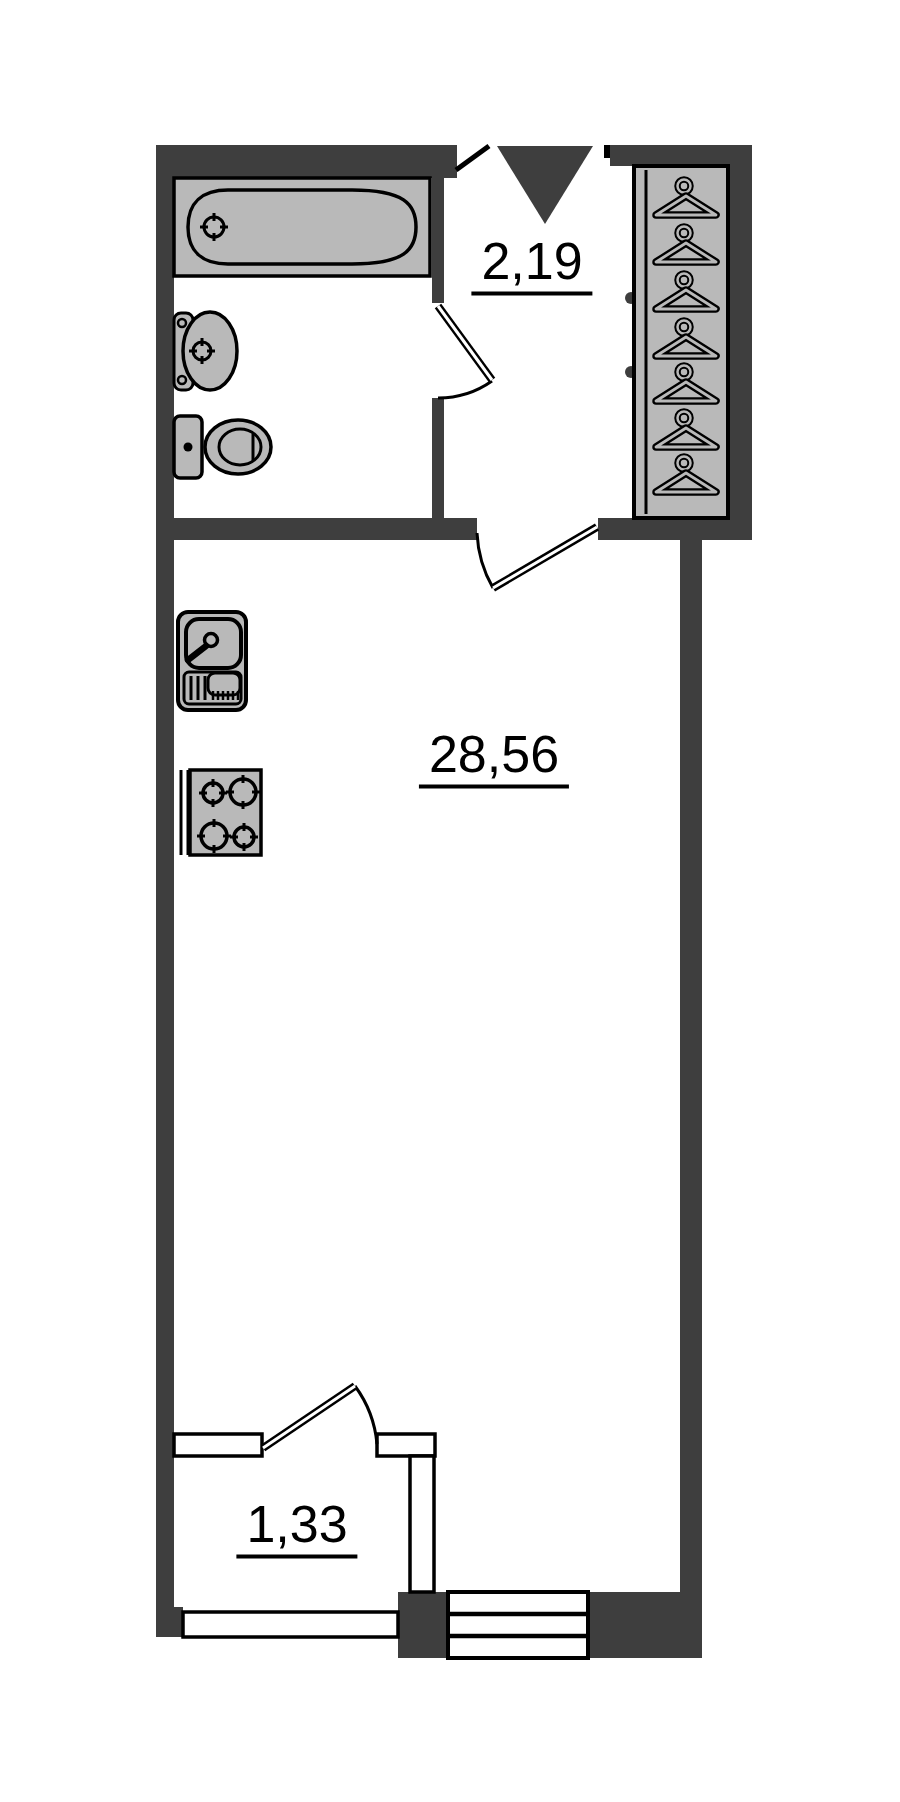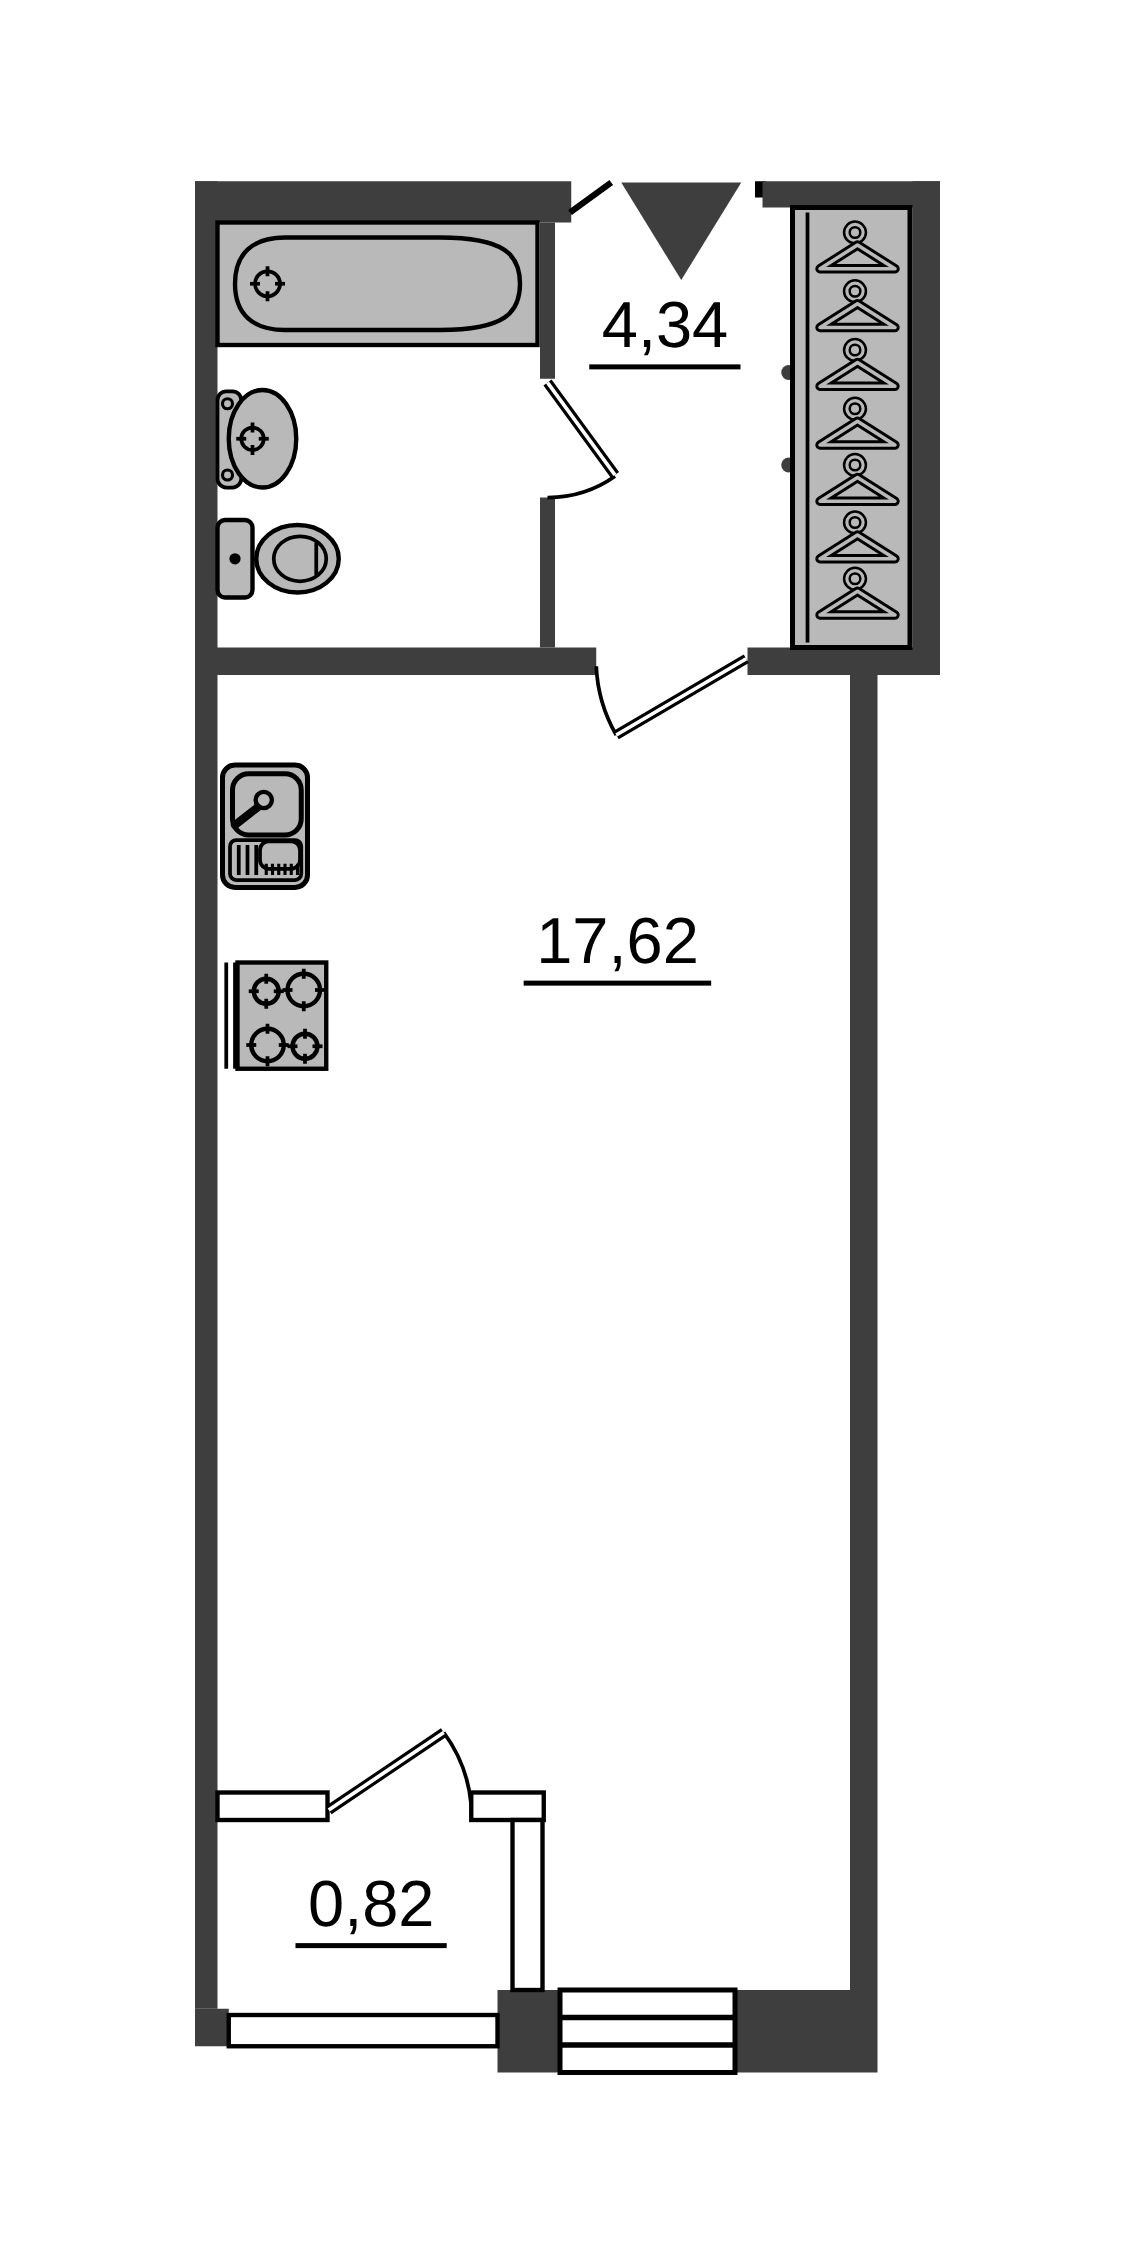--- a/index.html
+++ b/index.html
@@ -173,7 +173,7 @@
   </g>
 </svg>
 
-  <div class="room-label" style="left:532px;top:265px">4,34</div>
+  <div class="room-label" style="left:532px;top:265px">2,19</div>
   <div class="room-label" style="left:494px;top:758px">17,62</div>
   <div class="room-label" style="left:297px;top:1528px">0,82</div>
 </div>

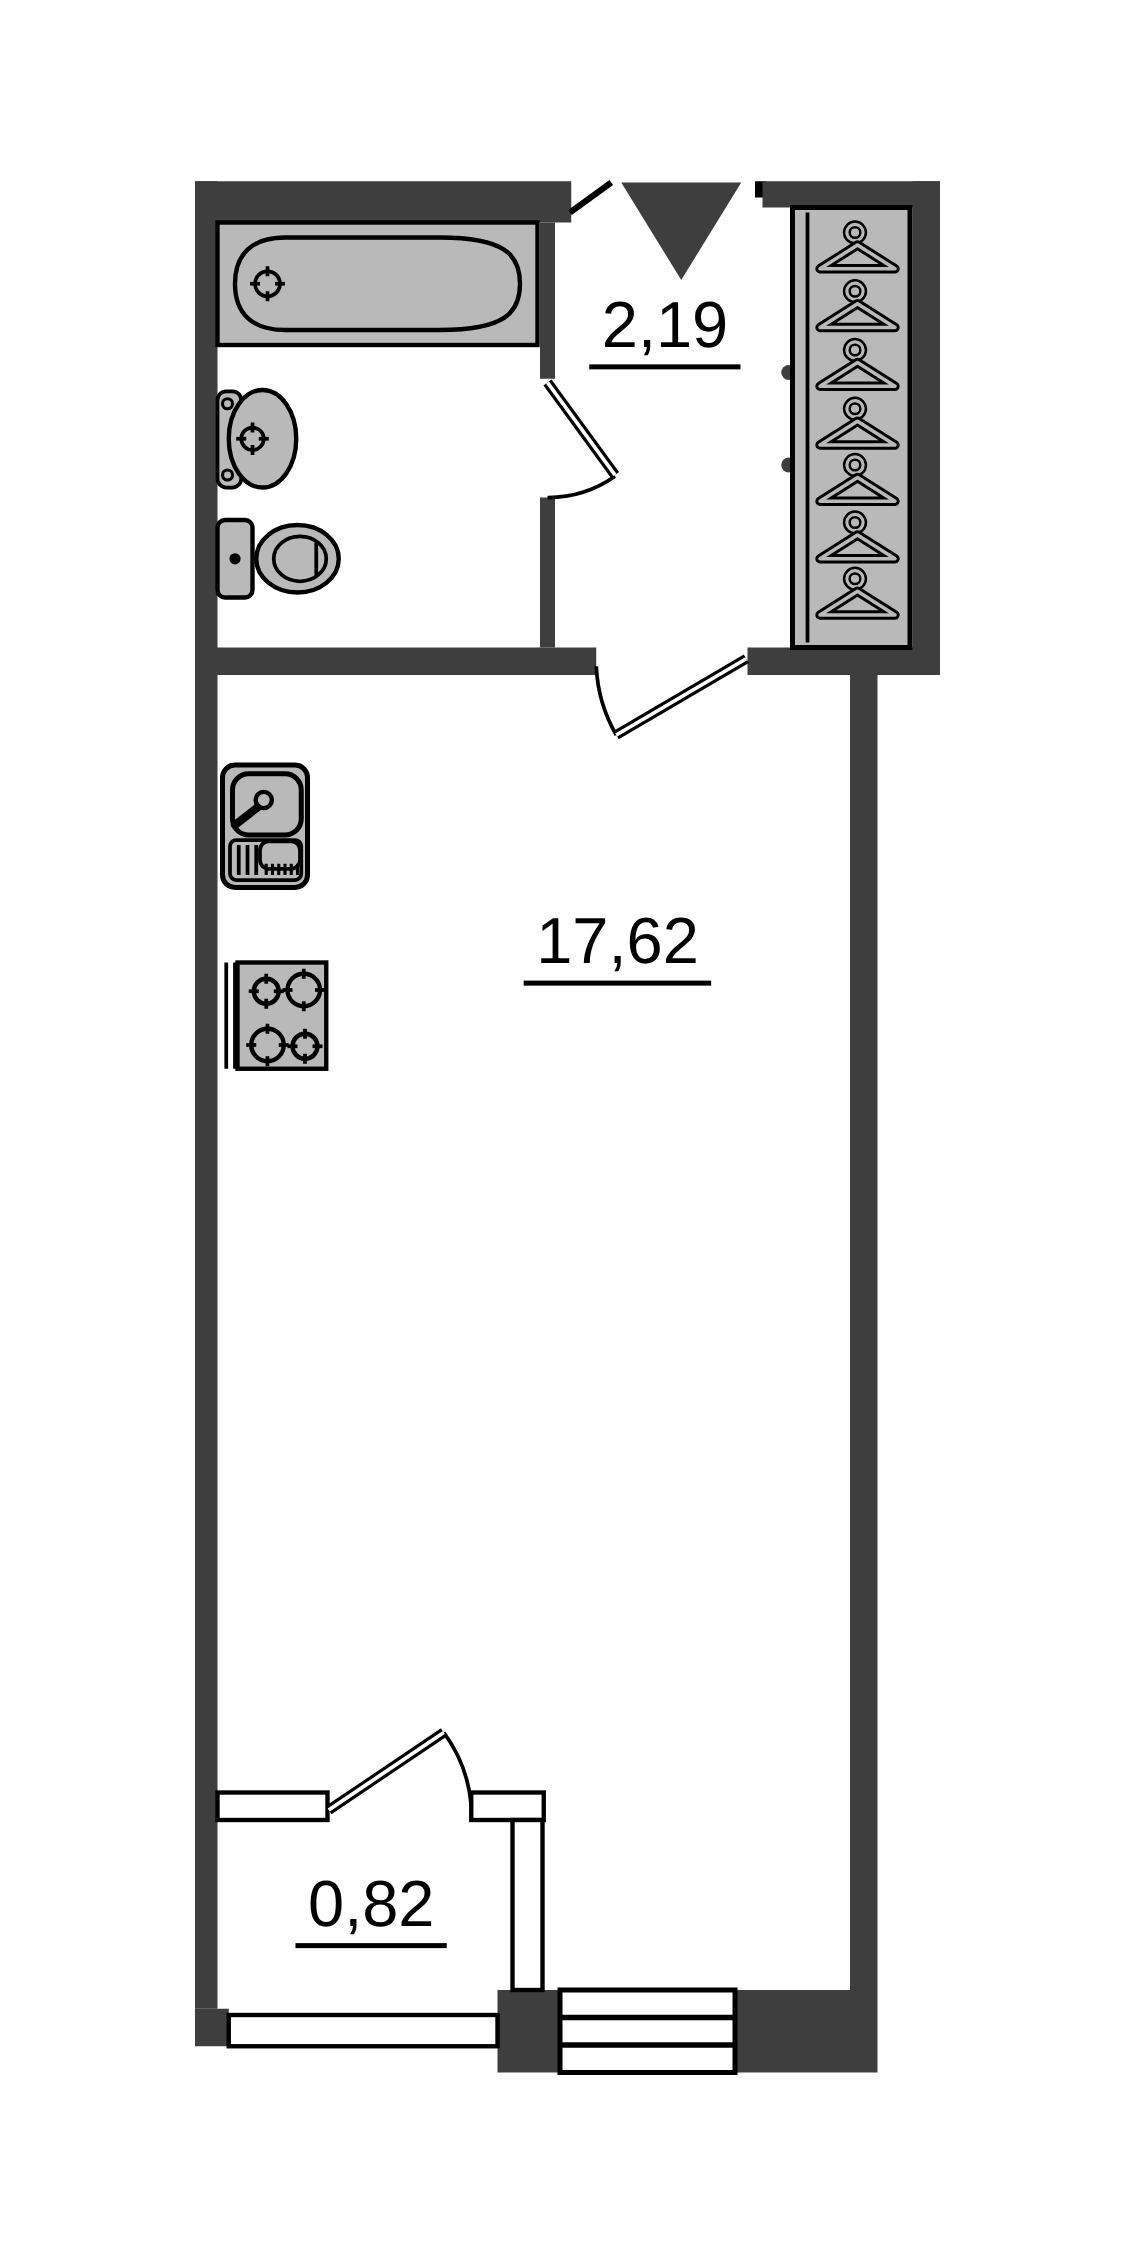--- a/index.html
+++ b/index.html
@@ -174,7 +174,7 @@
 </svg>
 
   <div class="room-label" style="left:532px;top:265px">2,19</div>
-  <div class="room-label" style="left:494px;top:758px">17,62</div>
+  <div class="room-label" style="left:494px;top:758px">28,56</div>
   <div class="room-label" style="left:297px;top:1528px">0,82</div>
 </div>
 

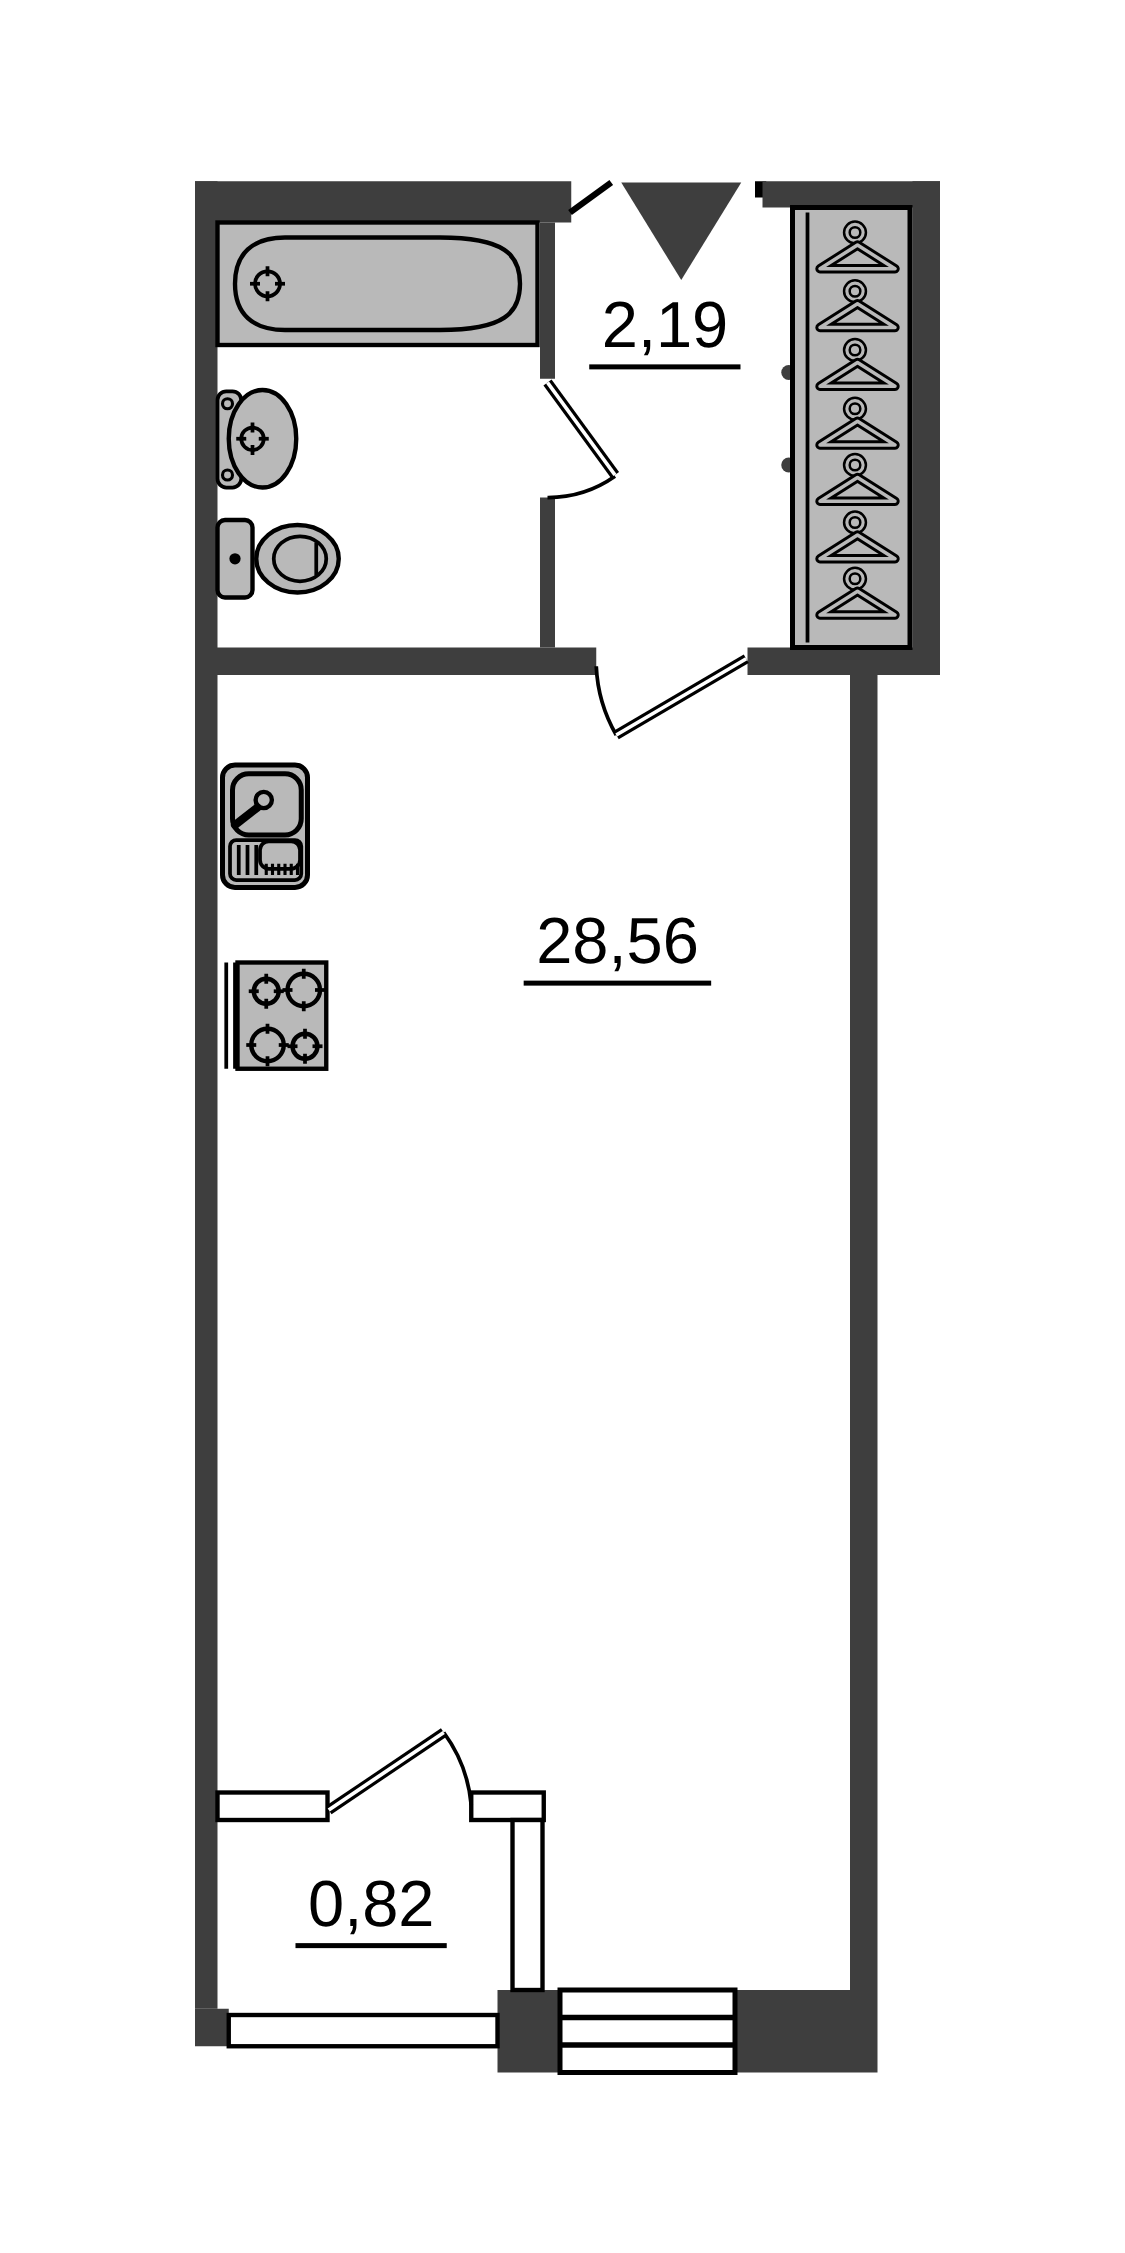--- a/index.html
+++ b/index.html
@@ -175,7 +175,7 @@
 
   <div class="room-label" style="left:532px;top:265px">2,19</div>
   <div class="room-label" style="left:494px;top:758px">28,56</div>
-  <div class="room-label" style="left:297px;top:1528px">0,82</div>
+  <div class="room-label" style="left:297px;top:1528px">1,33</div>
 </div>
 
 </body></html>

